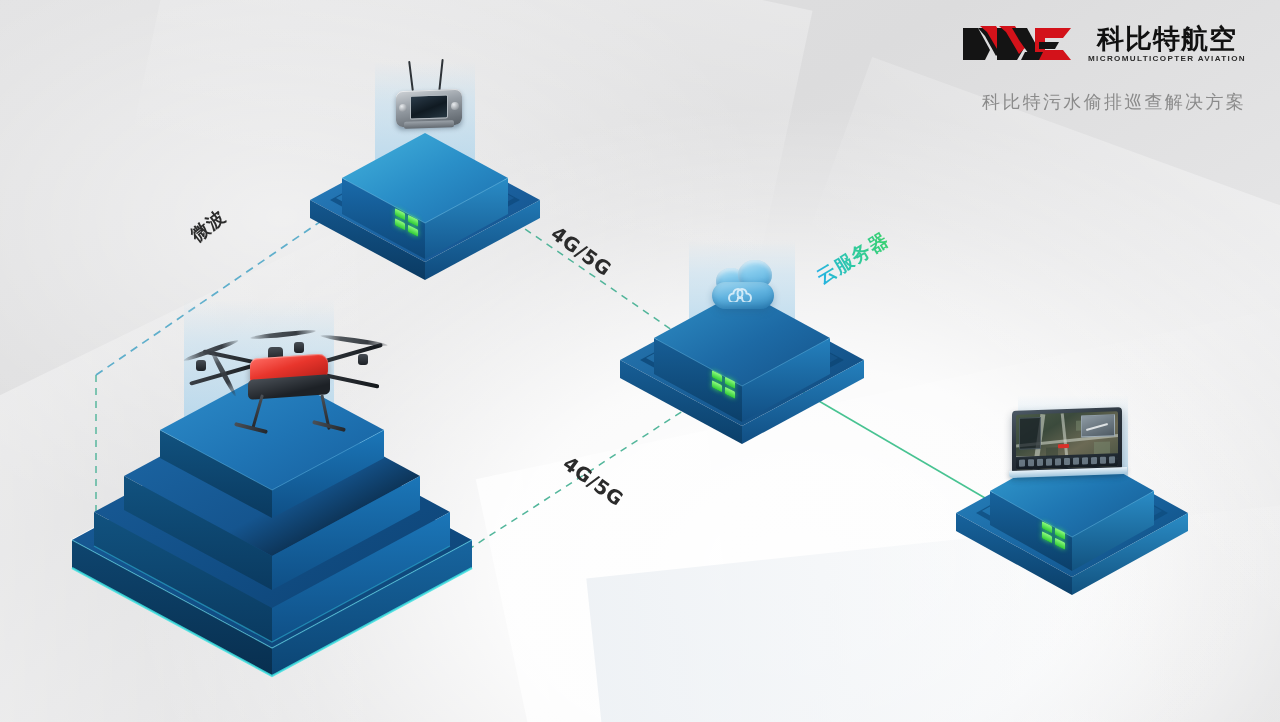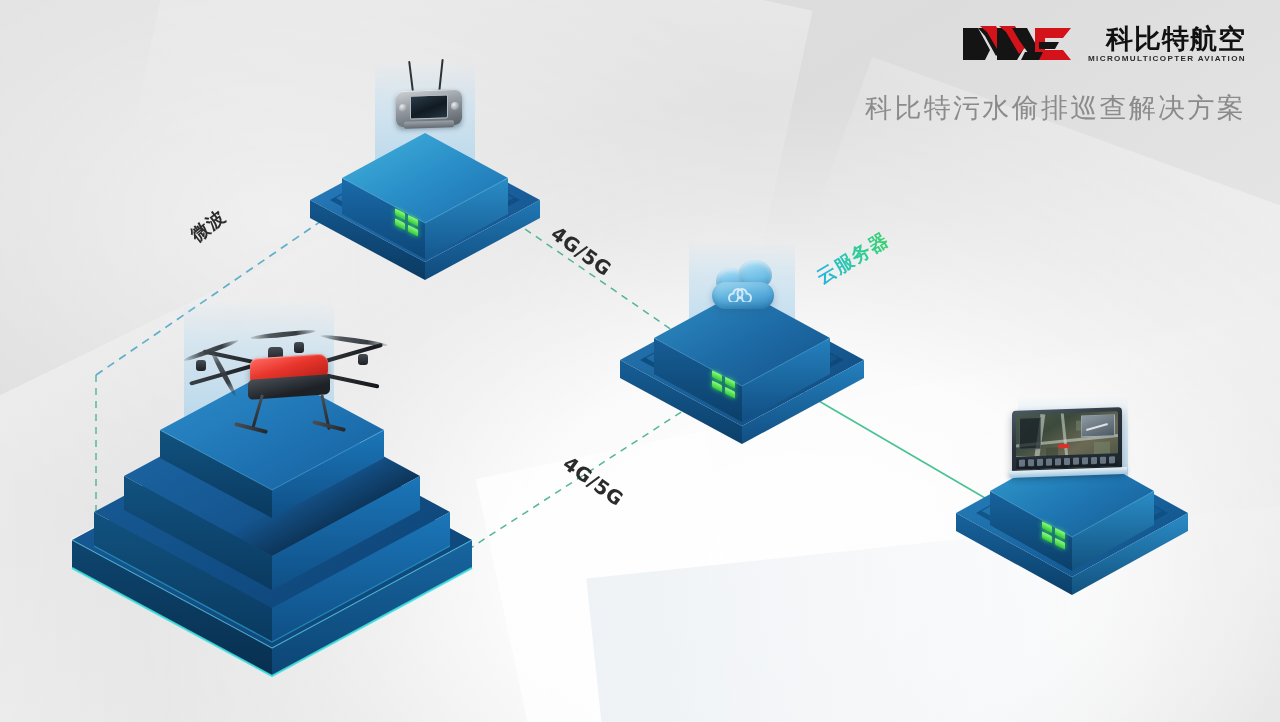--- a/index.html
+++ b/index.html
@@ -41,7 +41,7 @@
   .logo-row { display:flex; align-items:flex-end; justify-content:flex-end; gap:9px; }
   .logo-mark { position:relative; width:116px; height:41px; }
   .logo-mark svg { display:block; }
-  .logo-cn-wrap { text-align:right; }
+  .logo-cn-wrap { text-align:center; }
   .logo-cn {
     font-family:"DejaVu Sans","Liberation Sans",sans-serif;
     font-size:27px; font-weight:bold; color:#111; letter-spacing:1px;

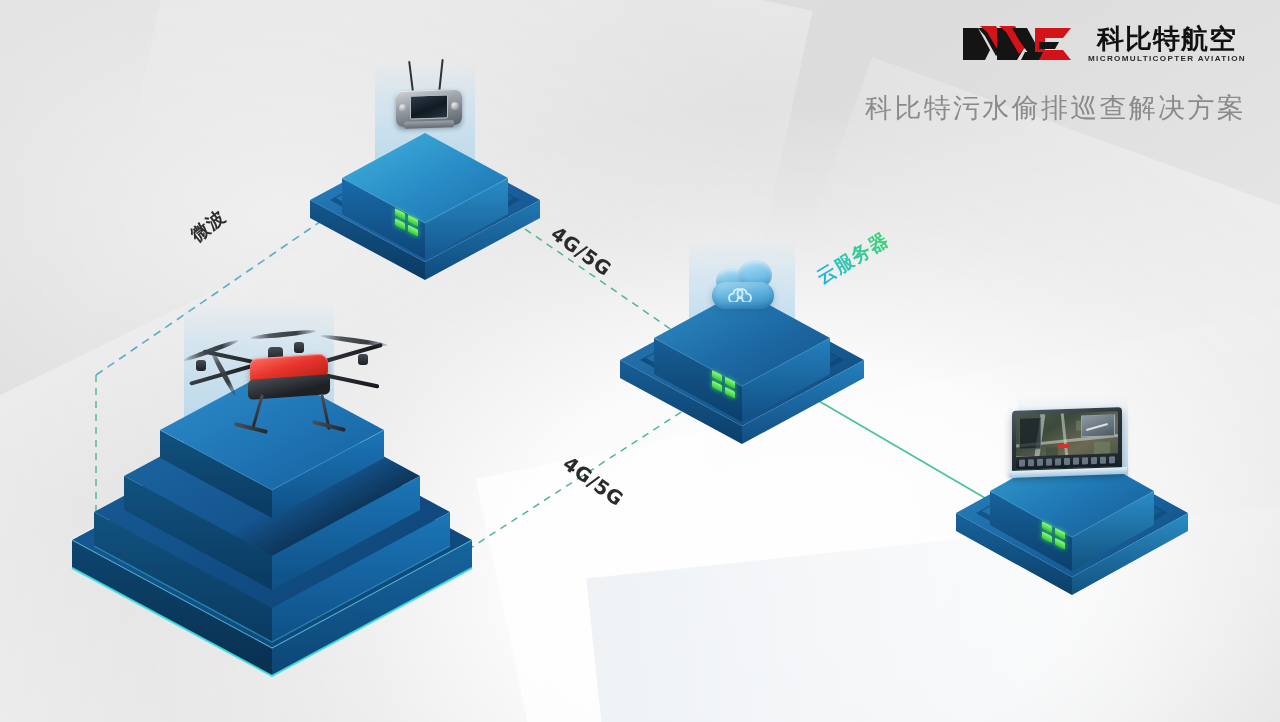--- a/index.html
+++ b/index.html
@@ -56,7 +56,7 @@
   .title-sub {
     margin-top:27px;
     font-family:"DejaVu Sans","Liberation Sans",sans-serif;
-    font-size:27px; color:#8b8b8b; letter-spacing:2.3px; font-weight:500;
+    font-size:18px; color:#8b8b8b; letter-spacing:2.3px; font-weight:500;
   }
   .title-main {
     margin-top:17px;

